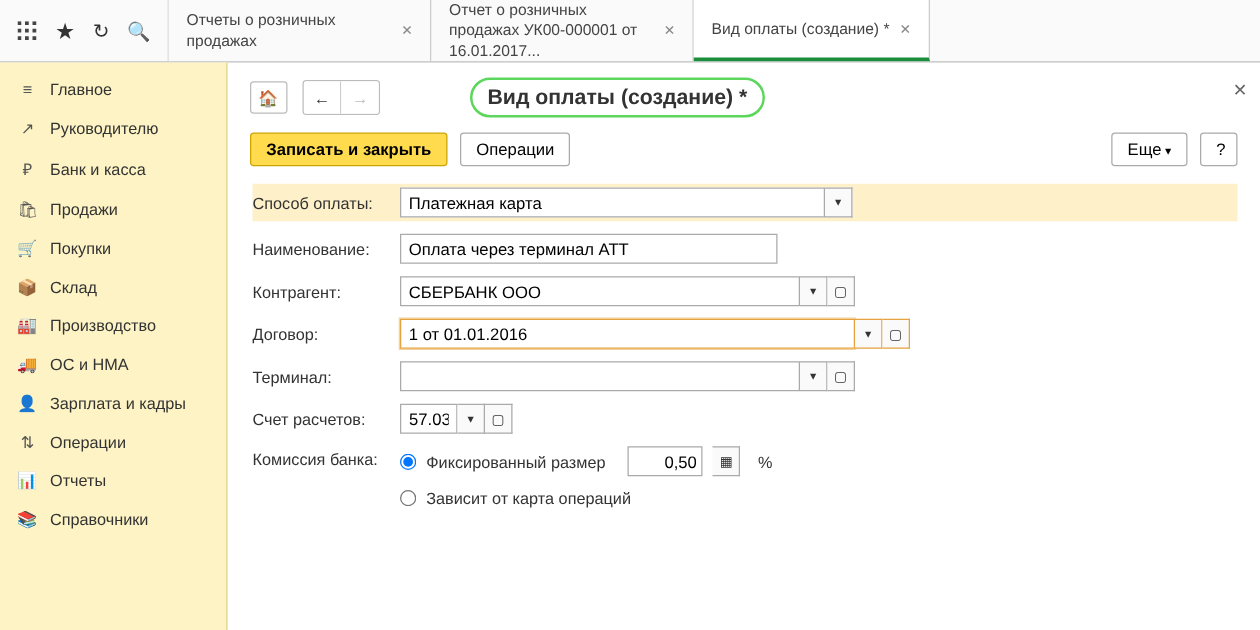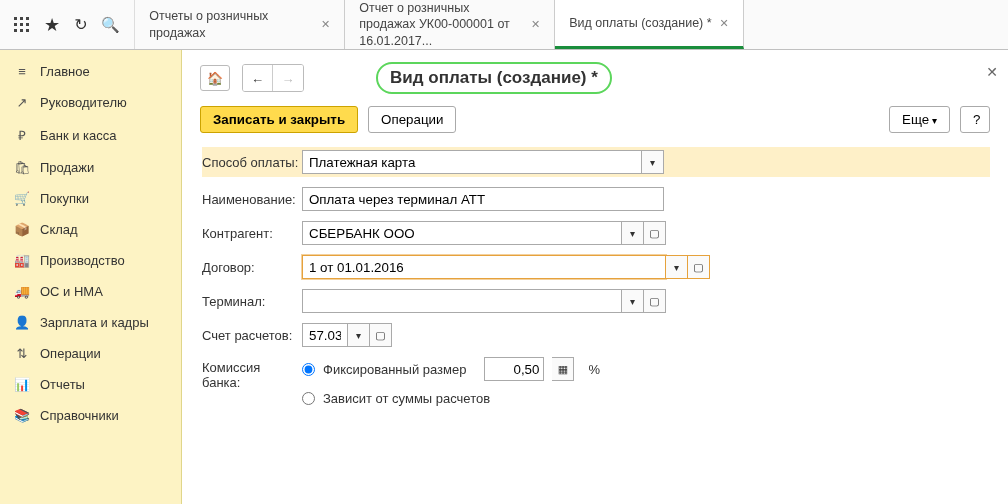--- a/index.html
+++ b/index.html
@@ -40,7 +40,7 @@
 .form { padding-left: 2px; }
 .row { display: flex; align-items: center; margin-bottom: 10px; }
 .row.hl { background: #fef0c8; padding: 3px 0; }
-.lbl { width: 100px; flex-shrink: 0; }
+.lbl { width: 118px; flex-shrink: 0; }
 .ctrl { display: flex; align-items: flex-start; }
 .input { height: 24px; border: 1px solid #aaa; padding: 0 6px; background: #fff; }
 .input.selected { border-color: #e6a23c; box-shadow: 0 0 0 1px #f3d19e; }

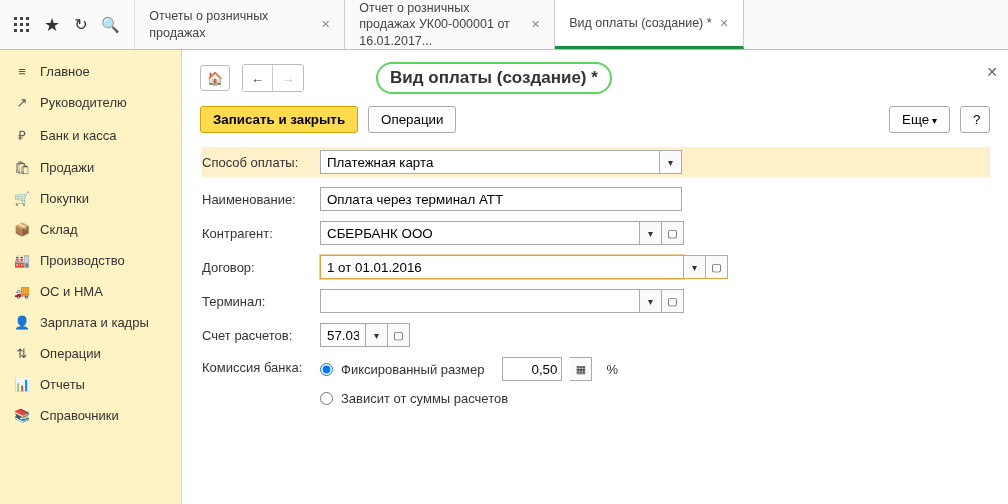--- a/index.html
+++ b/index.html
@@ -176,7 +176,7 @@
       <div class="row">
         <div class="lbl">Наименование:</div>
         <div class="ctrl">
-          <input class="input" style="width: 362px;" value="Оплата через терминал АТТ">
+          <input class="input" style="width: 302px;" value="Оплата через терминал АТТ">
         </div>
       </div>
 

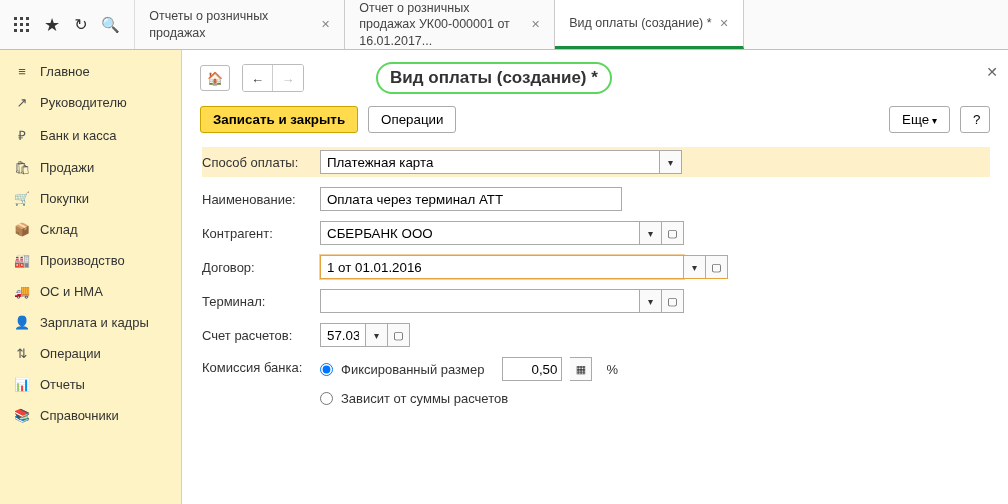--- a/index.html
+++ b/index.html
@@ -228,7 +228,7 @@
           </div>
           <div class="radio-row">
             <input type="radio" style="">
-            <span>Зависит от суммы расчетов</span>
+            <span>Зависит от карта операций</span>
           </div>
         </div>
       </div>

